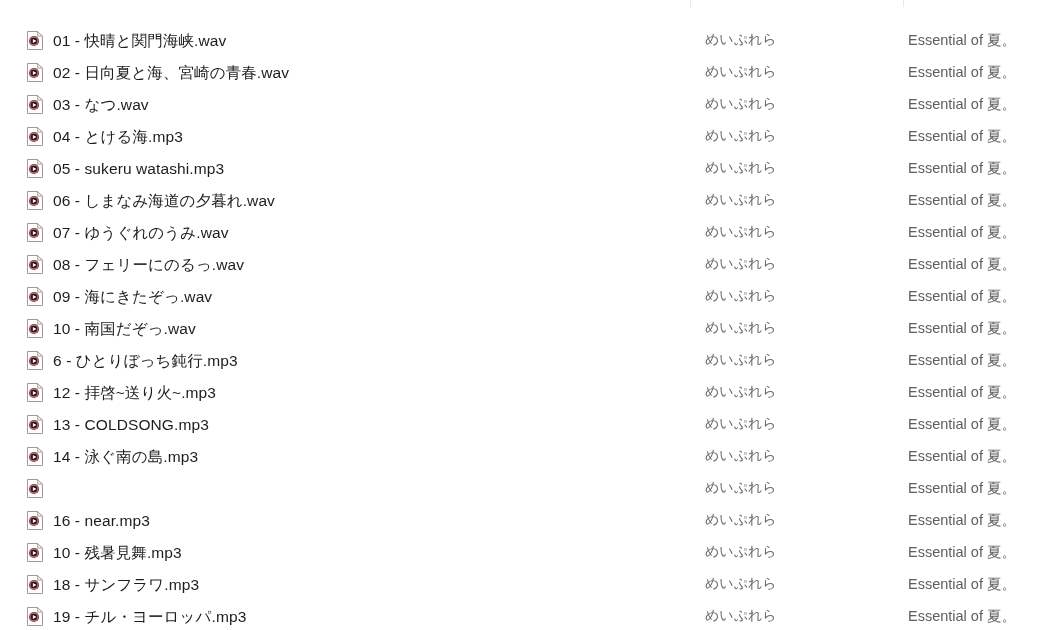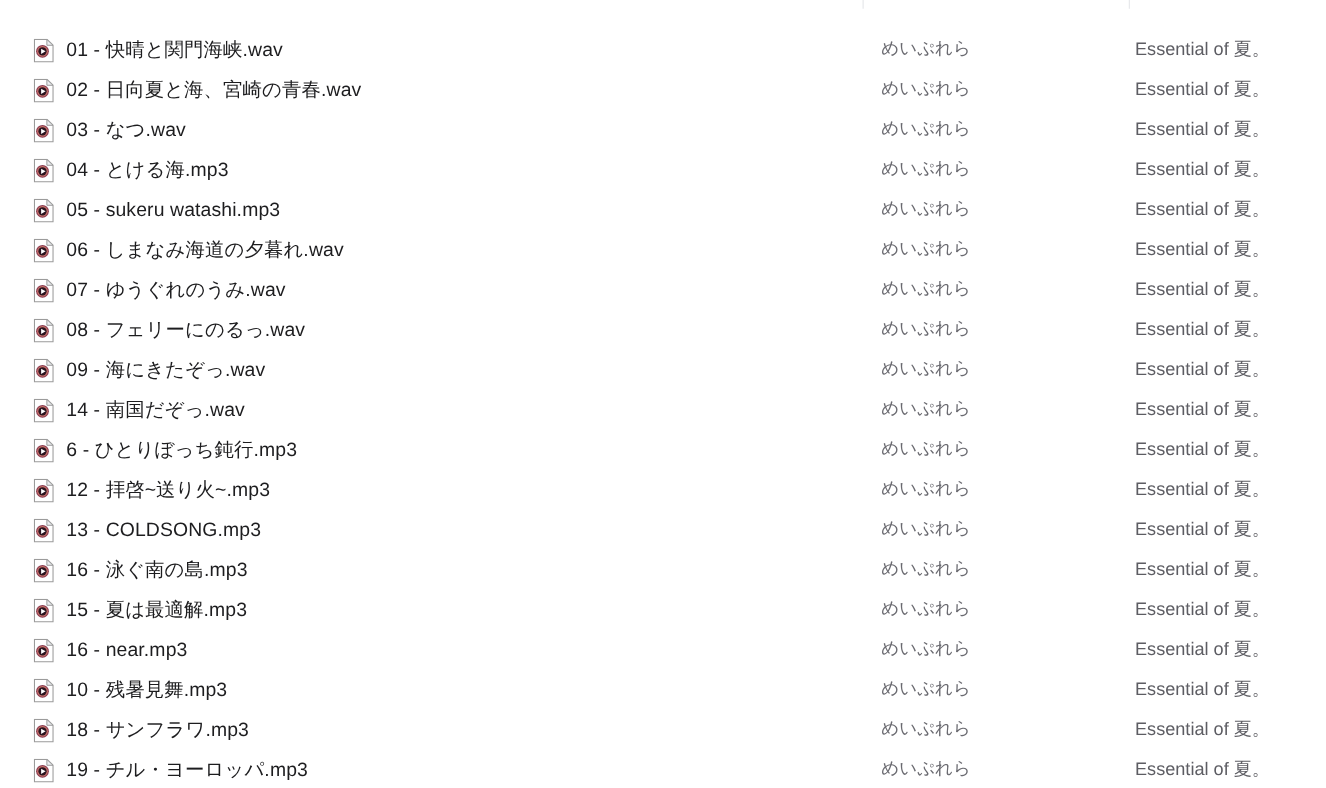--- a/index.html
+++ b/index.html
@@ -255,7 +255,7 @@
         <circle class="icon-disc-inner" cx="7" cy="10" r="3.3" fill="#2b1420"></circle>
         <path class="icon-play" d="M5.9 7.9 L9.5 10 L5.9 12.1 Z" fill="#ffffff"></path>
       </svg>
-      <span class="name-text">14 - 南国だぞっ.wav</span>
+      <span class="name-text">10 - 南国だぞっ.wav</span>
     </div>
     <div class="cell-artist">めいぷれら</div>
     <div class="cell-album">Essential of 夏。</div>

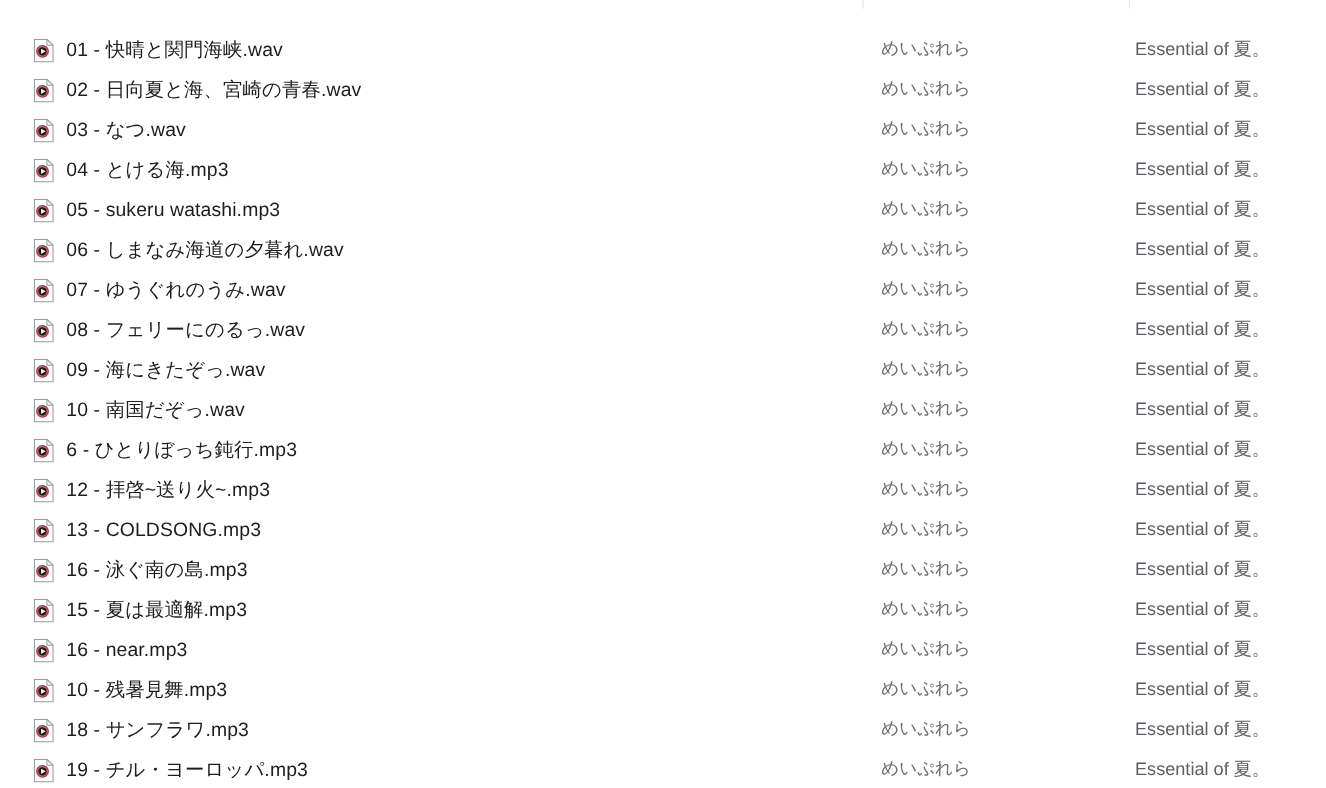--- a/index.html
+++ b/index.html
@@ -315,7 +315,7 @@
         <circle class="icon-disc-inner" cx="7" cy="10" r="3.3" fill="#2b1420"></circle>
         <path class="icon-play" d="M5.9 7.9 L9.5 10 L5.9 12.1 Z" fill="#ffffff"></path>
       </svg>
-      <span class="name-text">16 - 泳ぐ南の島.mp3</span>
+      <span class="name-text">14 - 泳ぐ南の島.mp3</span>
     </div>
     <div class="cell-artist">めいぷれら</div>
     <div class="cell-album">Essential of 夏。</div>

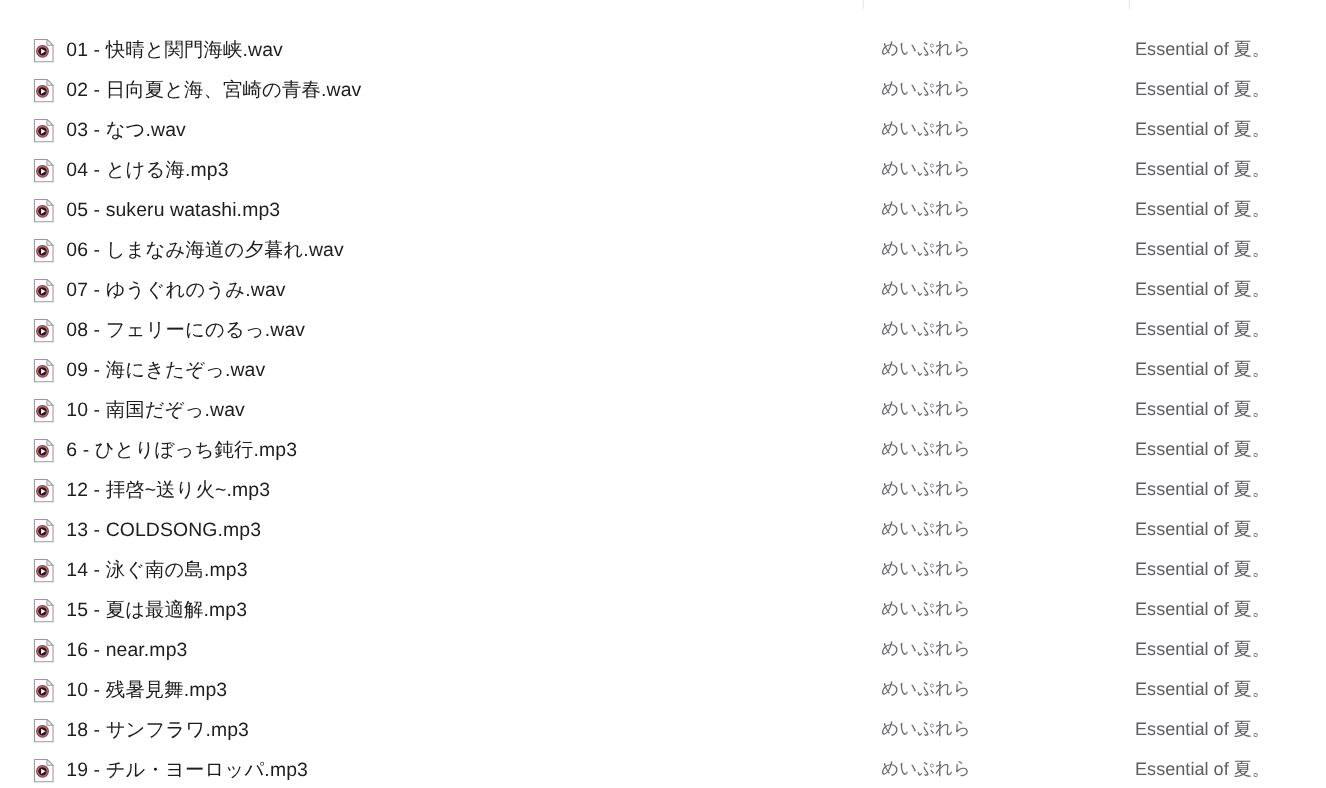--- a/index.html
+++ b/index.html
@@ -330,7 +330,6 @@
         <circle class="icon-disc-inner" cx="7" cy="10" r="3.3" fill="#2b1420"></circle>
         <path class="icon-play" d="M5.9 7.9 L9.5 10 L5.9 12.1 Z" fill="#ffffff"></path>
       </svg>
-      <span class="name-text">15 - 夏は最適解.mp3</span>
     </div>
     <div class="cell-artist">めいぷれら</div>
     <div class="cell-album">Essential of 夏。</div>

